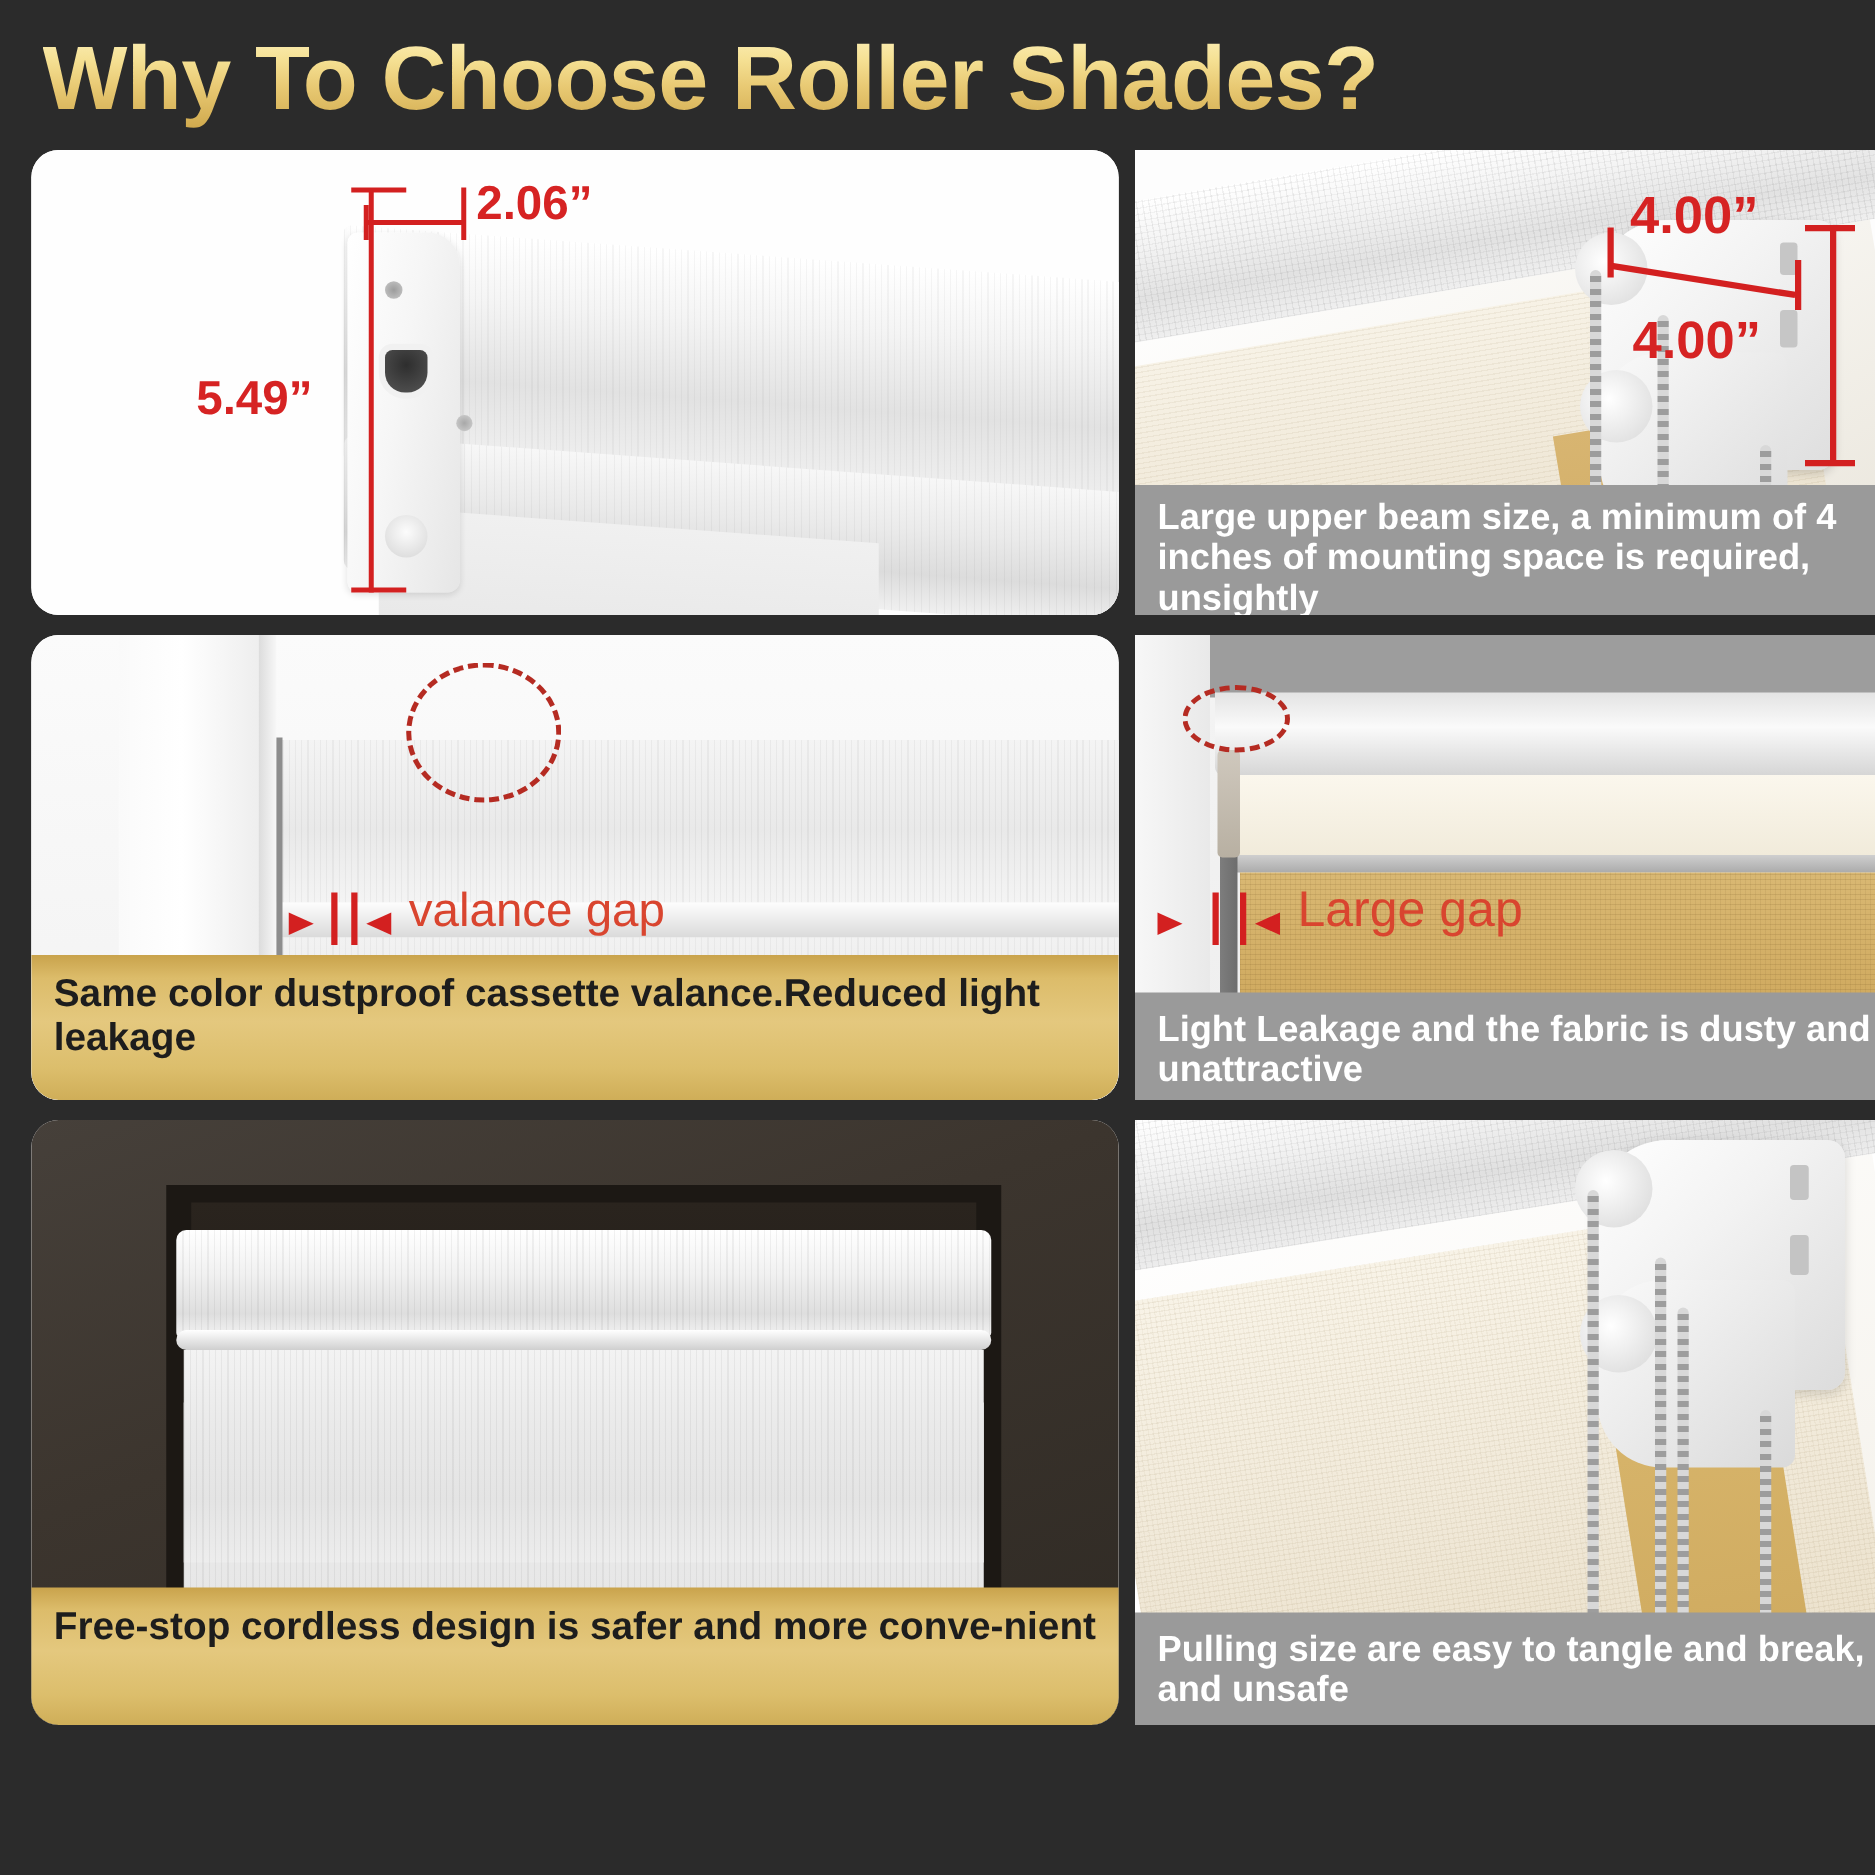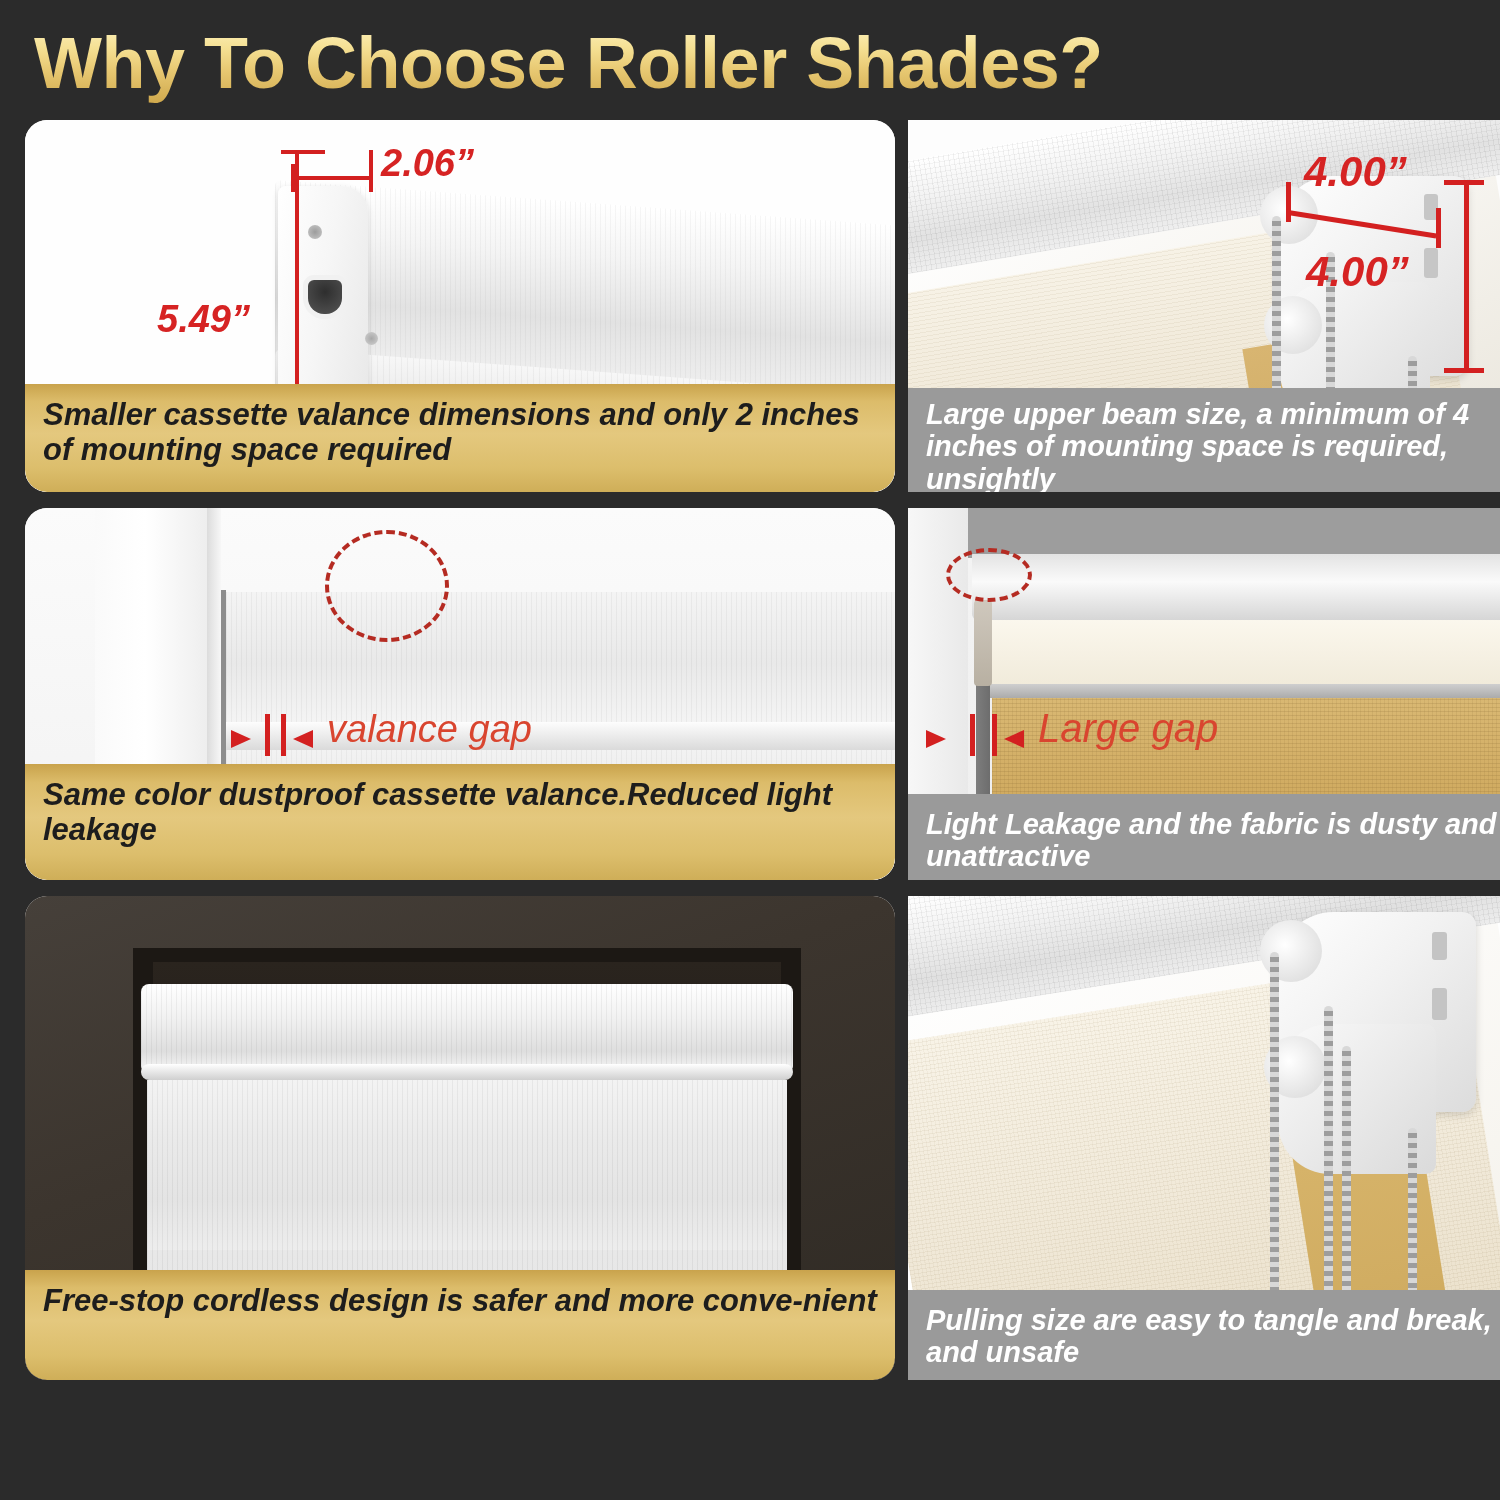--- a/index.html
+++ b/index.html
@@ -22,7 +22,7 @@
   }
 
   
-  .panel { position:absolute; overflow:hidden; background:#fff;font-style:italic; }
+  .panel { position:absolute; overflow:hidden; background:#fff; }
   .panel.left  { left:25px;  width:870px; border-radius:22px; }
   .panel.right { left:908px; width:648px; border-radius:0; }
   .row1 { top:120px; height:372px; }

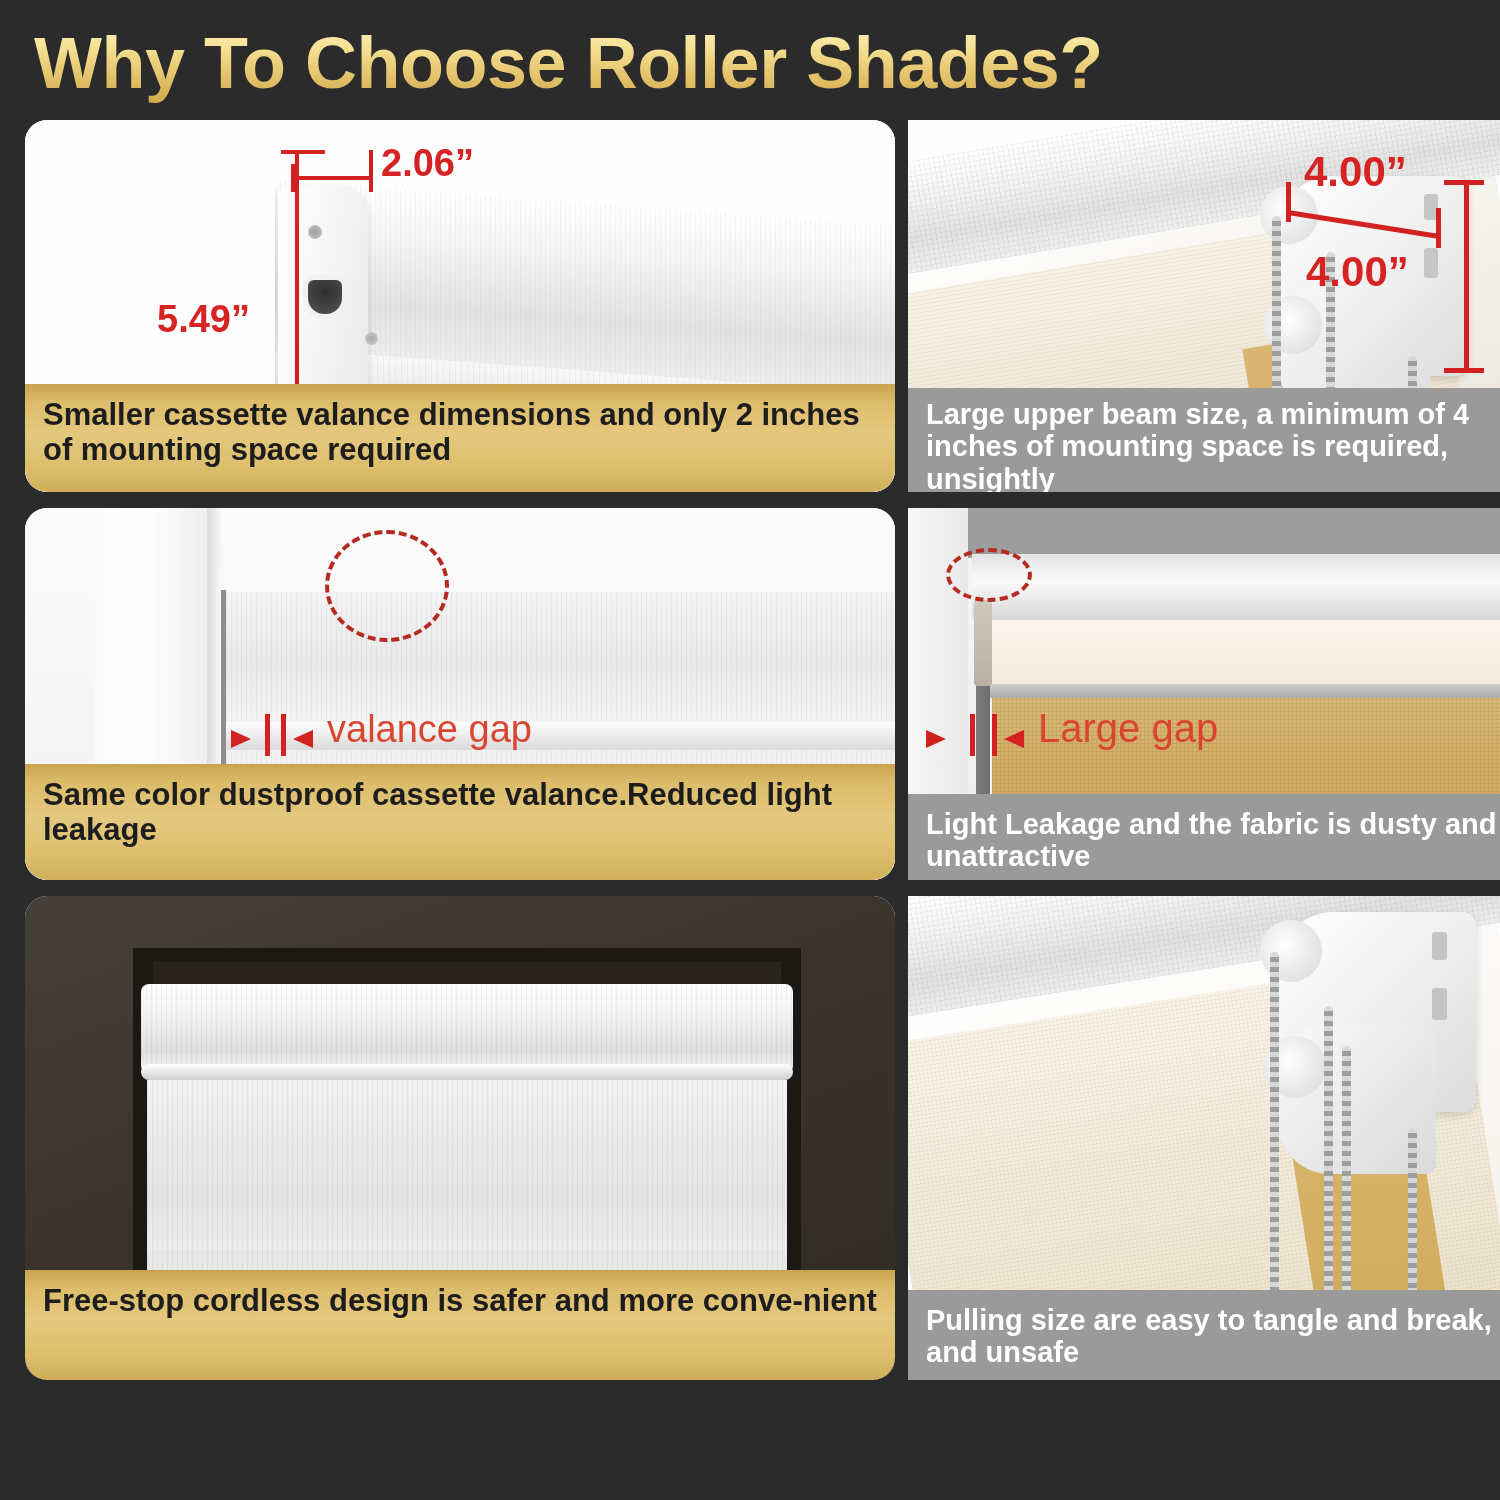--- a/index.html
+++ b/index.html
@@ -274,7 +274,6 @@
       <div class="dimline" style="left:256px; top:350px; width:44px; height:4px;"></div>
       <div class="dimtxt" style="left:132px; top:178px; font-size:38px;">5.49”</div>
     </div>
-    <div class="cap gold r1">Smaller cassette valance dimensions and only 2 inches of mounting space required</div>
   </div>
 
   <div class="panel right row1">

